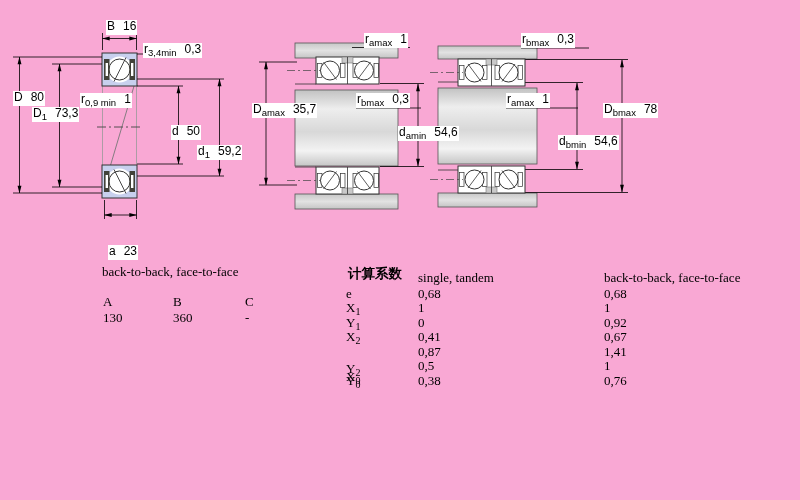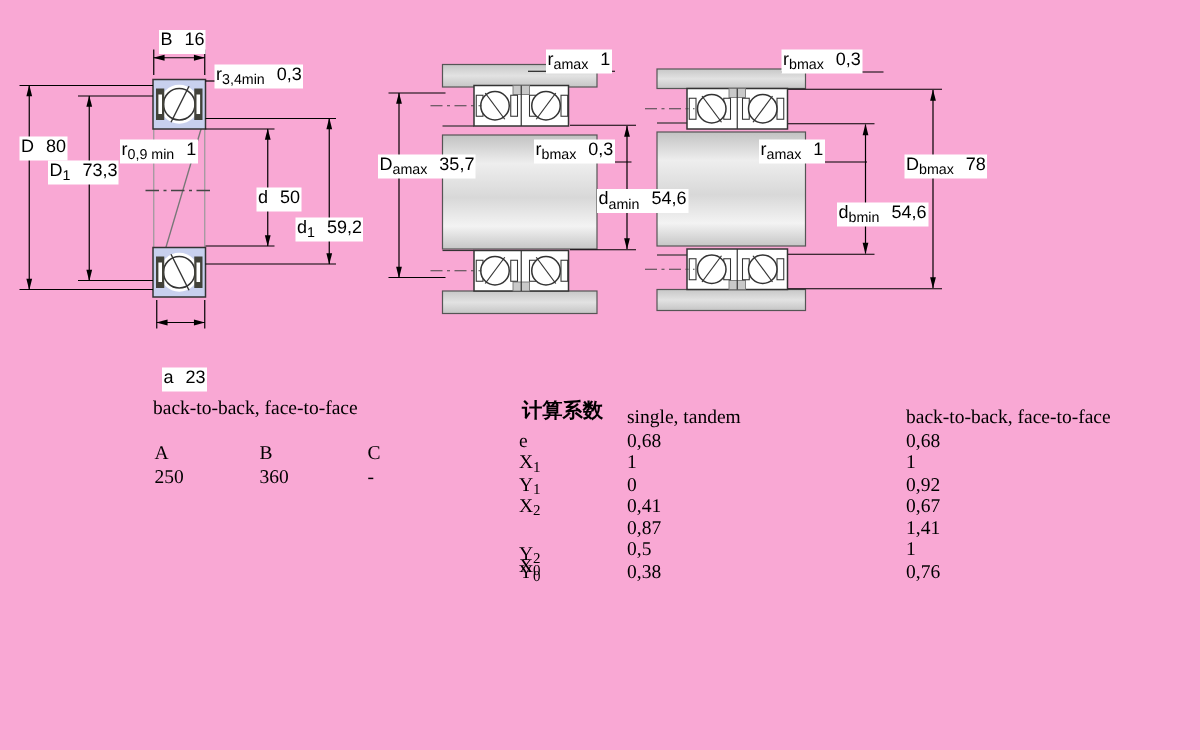--- a/index.html
+++ b/index.html
@@ -235,7 +235,7 @@
 <div class="abs ser" style="left:103px;top:295px;">A</div>
 <div class="abs ser" style="left:173px;top:295px;">B</div>
 <div class="abs ser" style="left:245px;top:295px;">C</div>
-<div class="abs ser" style="left:103px;top:311px;">250</div>
+<div class="abs ser" style="left:103px;top:311px;">130</div>
 <div class="abs ser" style="left:173px;top:311px;">360</div>
 <div class="abs ser" style="left:245px;top:311px;">-</div>
 

